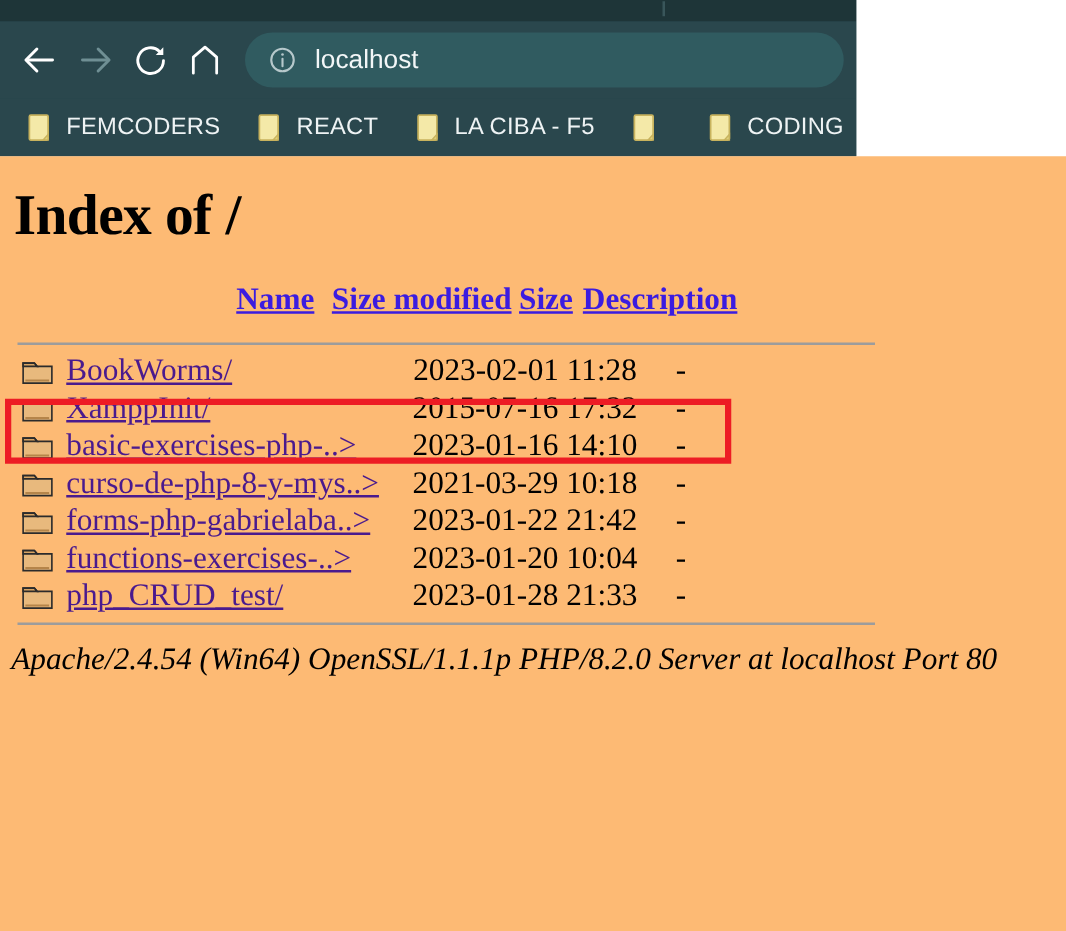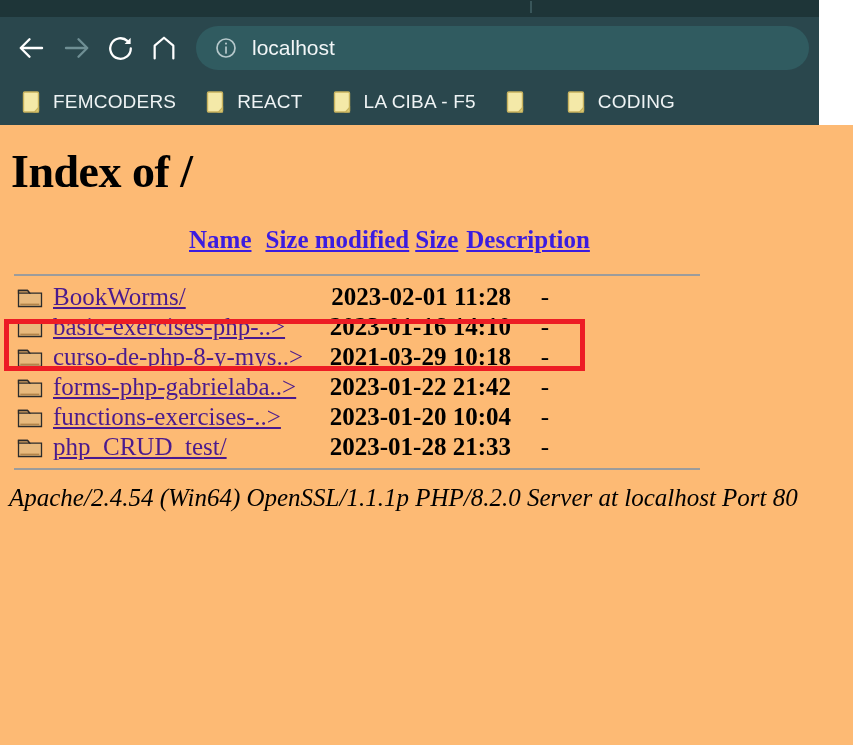--- a/index.html
+++ b/index.html
@@ -15,7 +15,7 @@
 
   
   .browser-chrome {
-    width: 819px;
+    width: 685px;
     background: #2a474d;
   }
   .tabstrip {

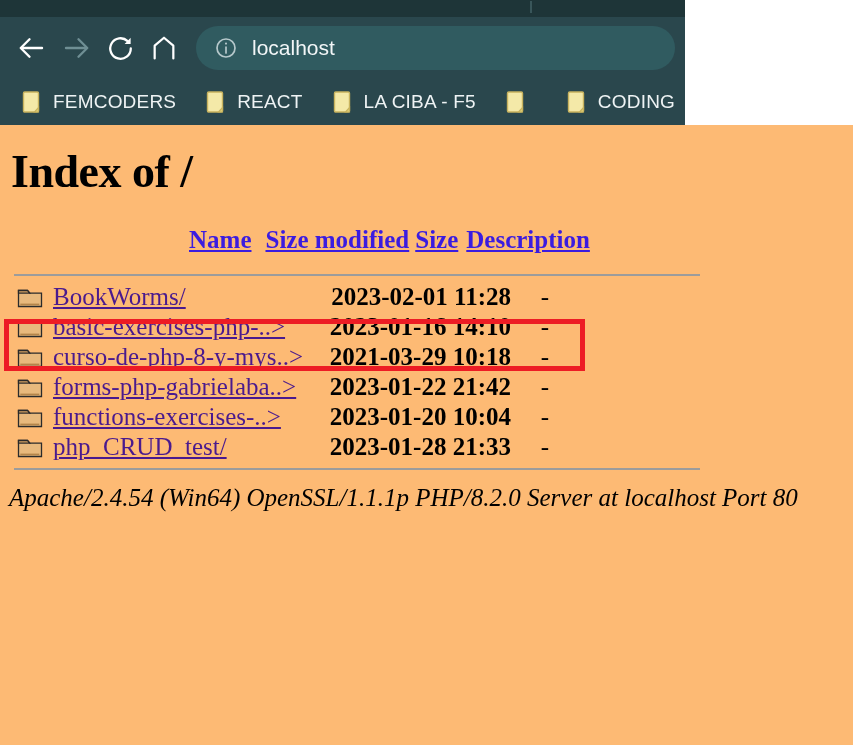--- a/index.html
+++ b/index.html
@@ -142,7 +142,7 @@
   }
   .col-icon  { width: 42px; padding-left: 6px !important; }
   .col-name  { width: 262px; }
-  .col-date  { width: 196px; text-align: right; padding-left: 14px !important; font-weight: bold; }
+  .col-date  { width: 196px; text-align: center; padding-left: 14px !important; }
   .col-size  { width: 56px;  text-align: right; padding-right: 18px !important; }
   .col-desc  { width: 120px; }
 

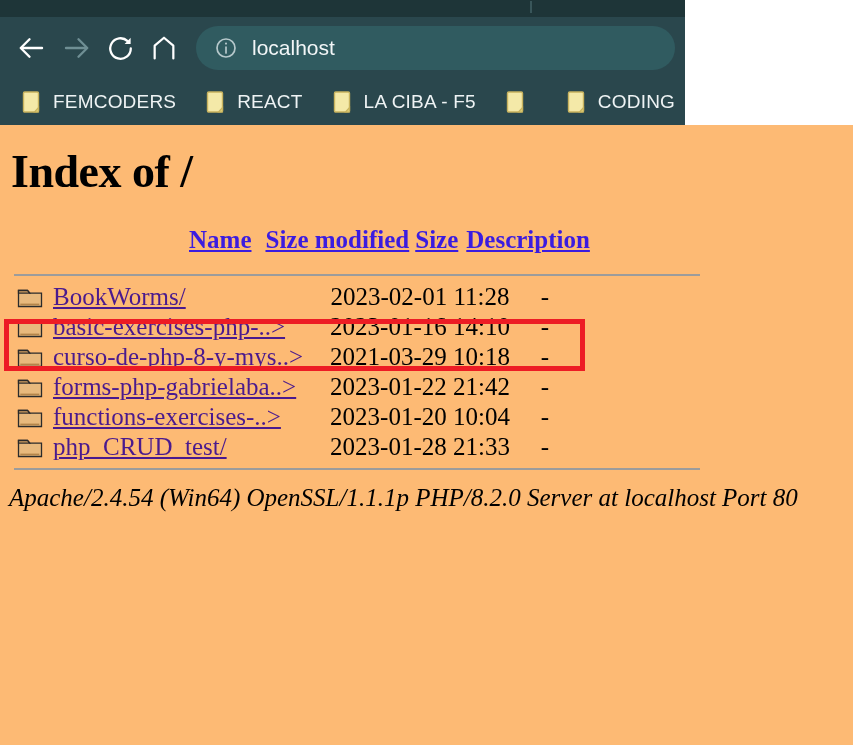--- a/index.html
+++ b/index.html
@@ -341,6 +341,23 @@
       </tr>
 
 
+      <tr>
+        <td class="col-icon">
+          <span>
+            <svg class="folder-icon" width="26" height="23" viewBox="0 0 26 23">
+              <path d="M1.5 4.5h9l2.2 2.6h11.8v13.4H1.5z" fill="#e8b97d" stroke="#2b2b2b" stroke-width="1.3"></path>
+              <path d="M1.5 4.5h9l2.2 2.6H1.5z" fill="#d9a463" stroke="#2b2b2b" stroke-width="1.3"></path>
+              <rect x="3.3" y="17.6" width="19" height="1.6" fill="#b5854a"></rect>
+            </svg>
+          </span>
+        </td>
+        <td class="col-name">
+          <a href="#" style="color: rgb(74, 26, 142);">XamppInit/</a>
+        </td>
+        <td class="col-date">2015-07-16 17:32</td>
+        <td class="col-size">-</td>
+        <td class="col-desc"></td>
+      </tr>
 
       <tr>
         <td class="col-icon">

